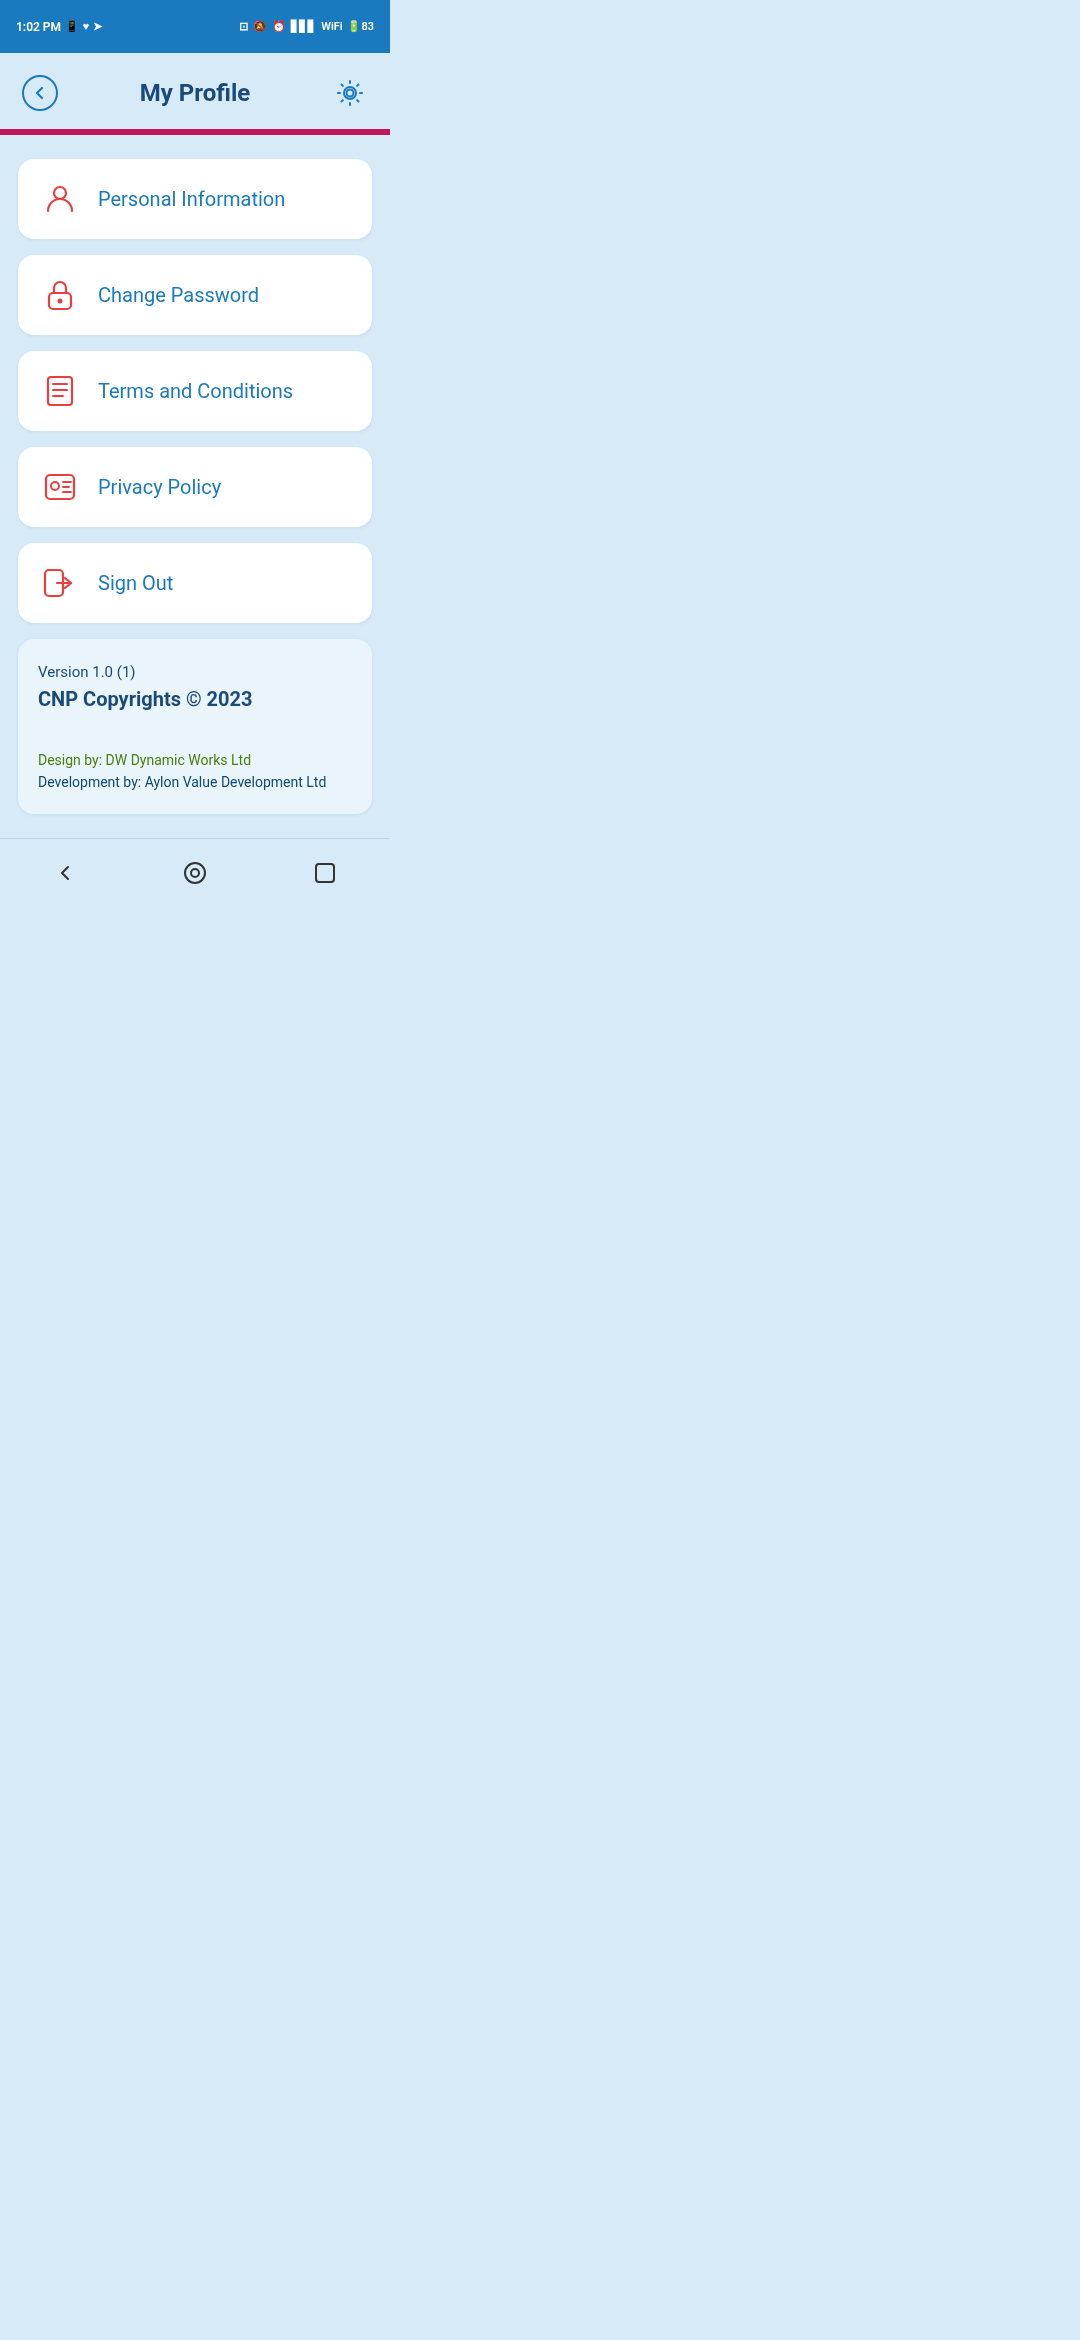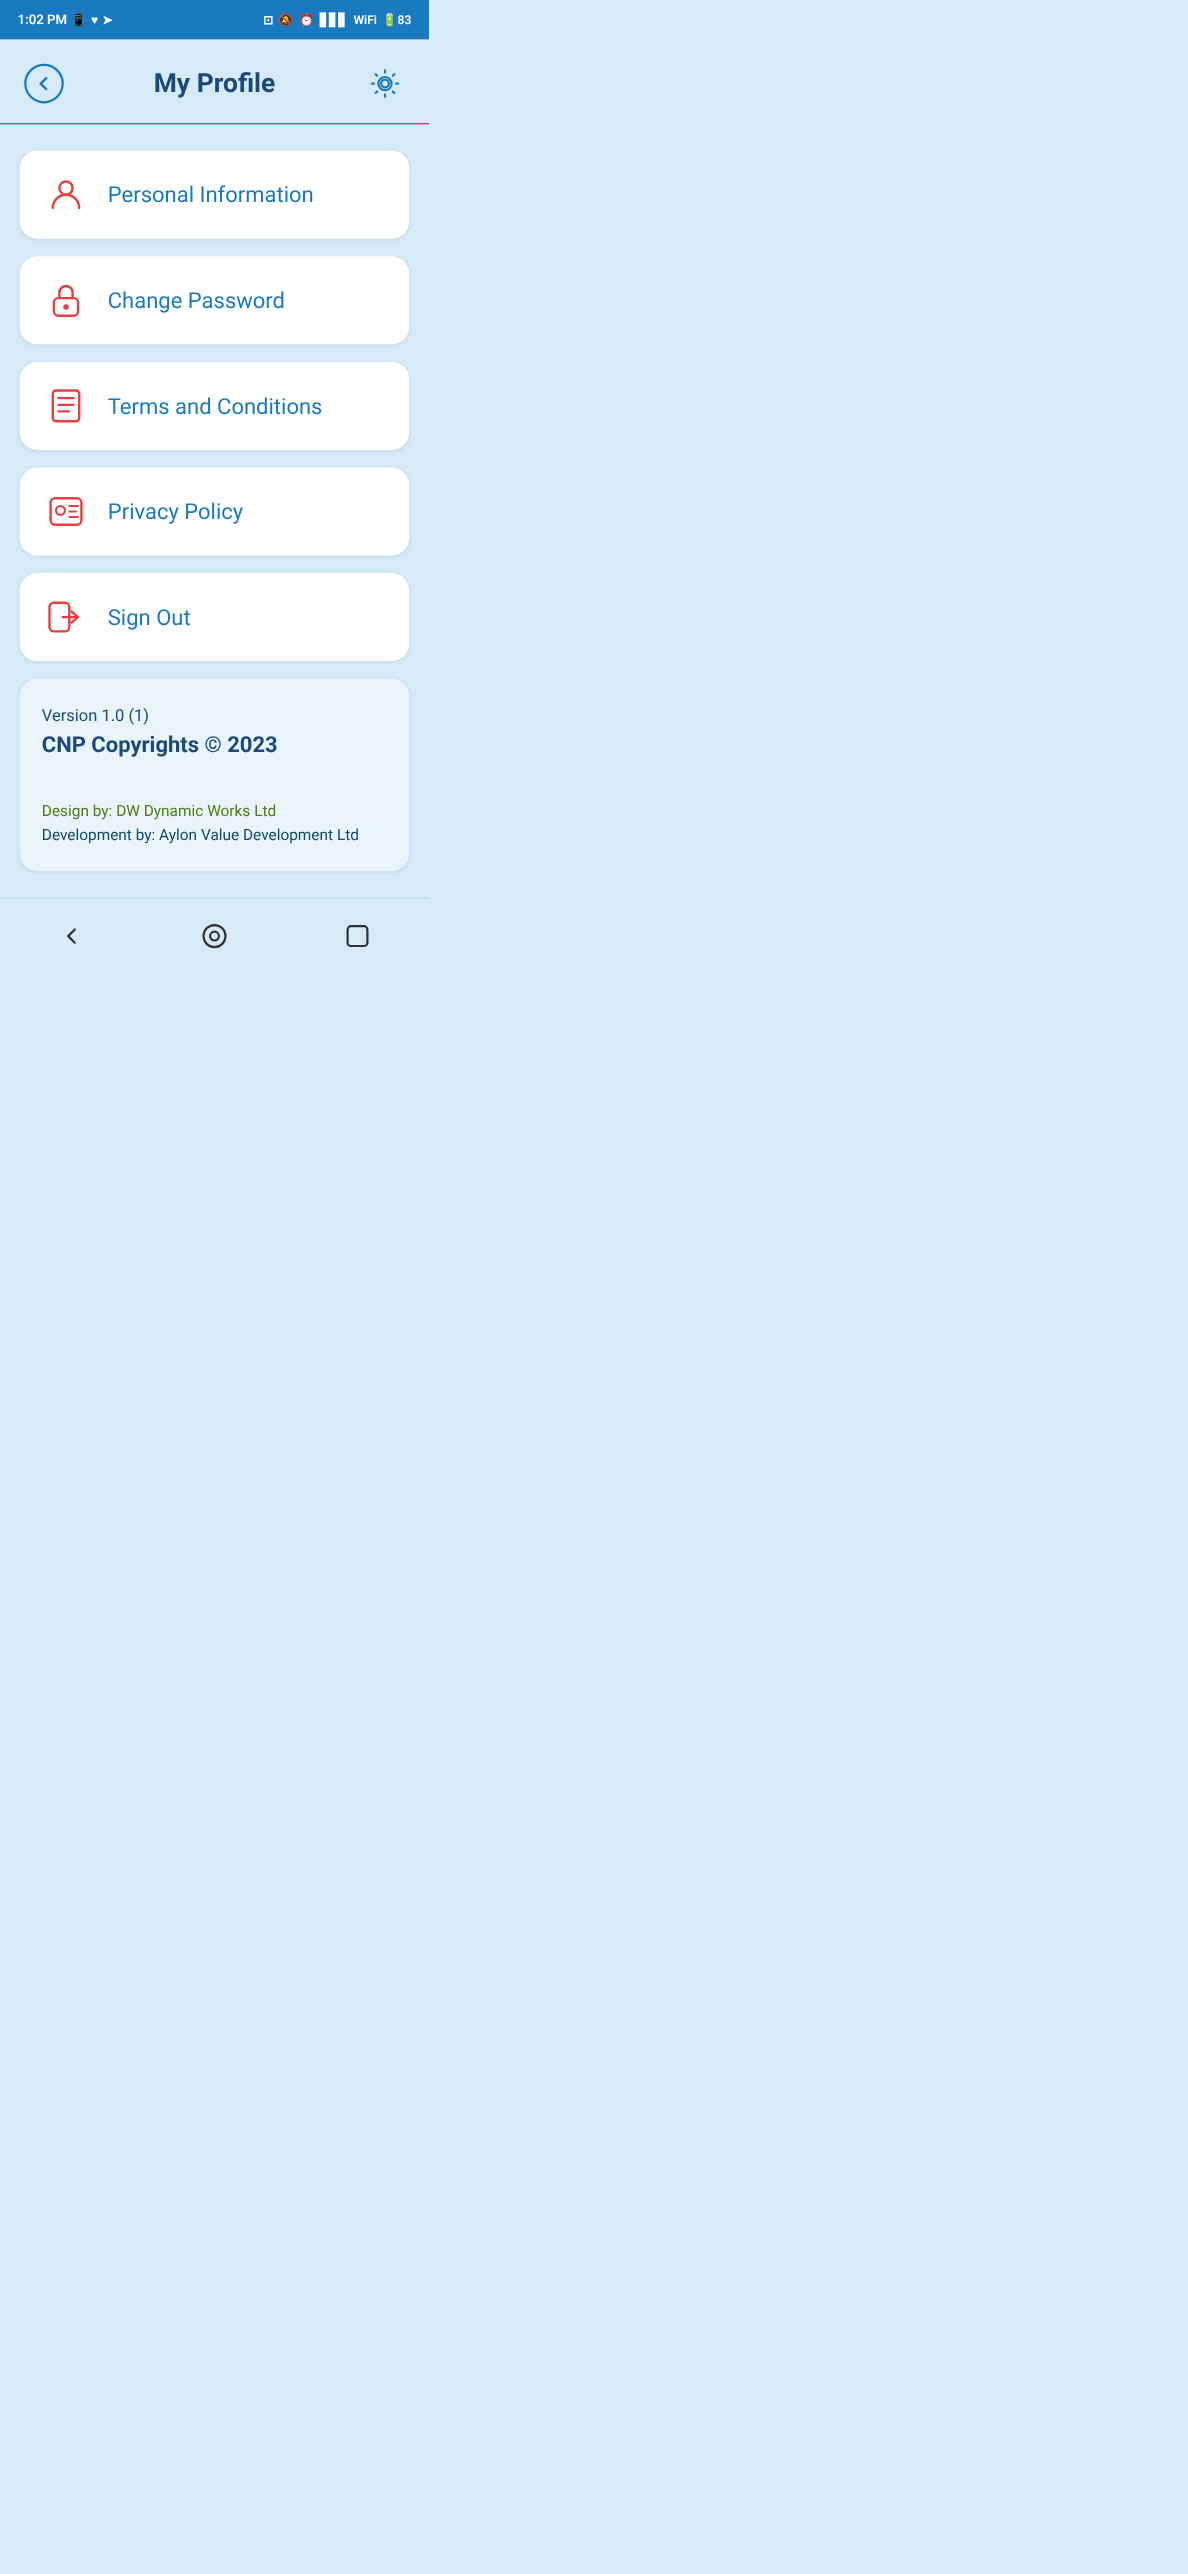--- a/index.html
+++ b/index.html
@@ -23,7 +23,7 @@
       justify-content: space-between;
       align-items: center;
       padding: 18px 16px;
-      height: 36px;
+      height: 53px;
       font-size: 12px;
       font-weight: 600;
     }

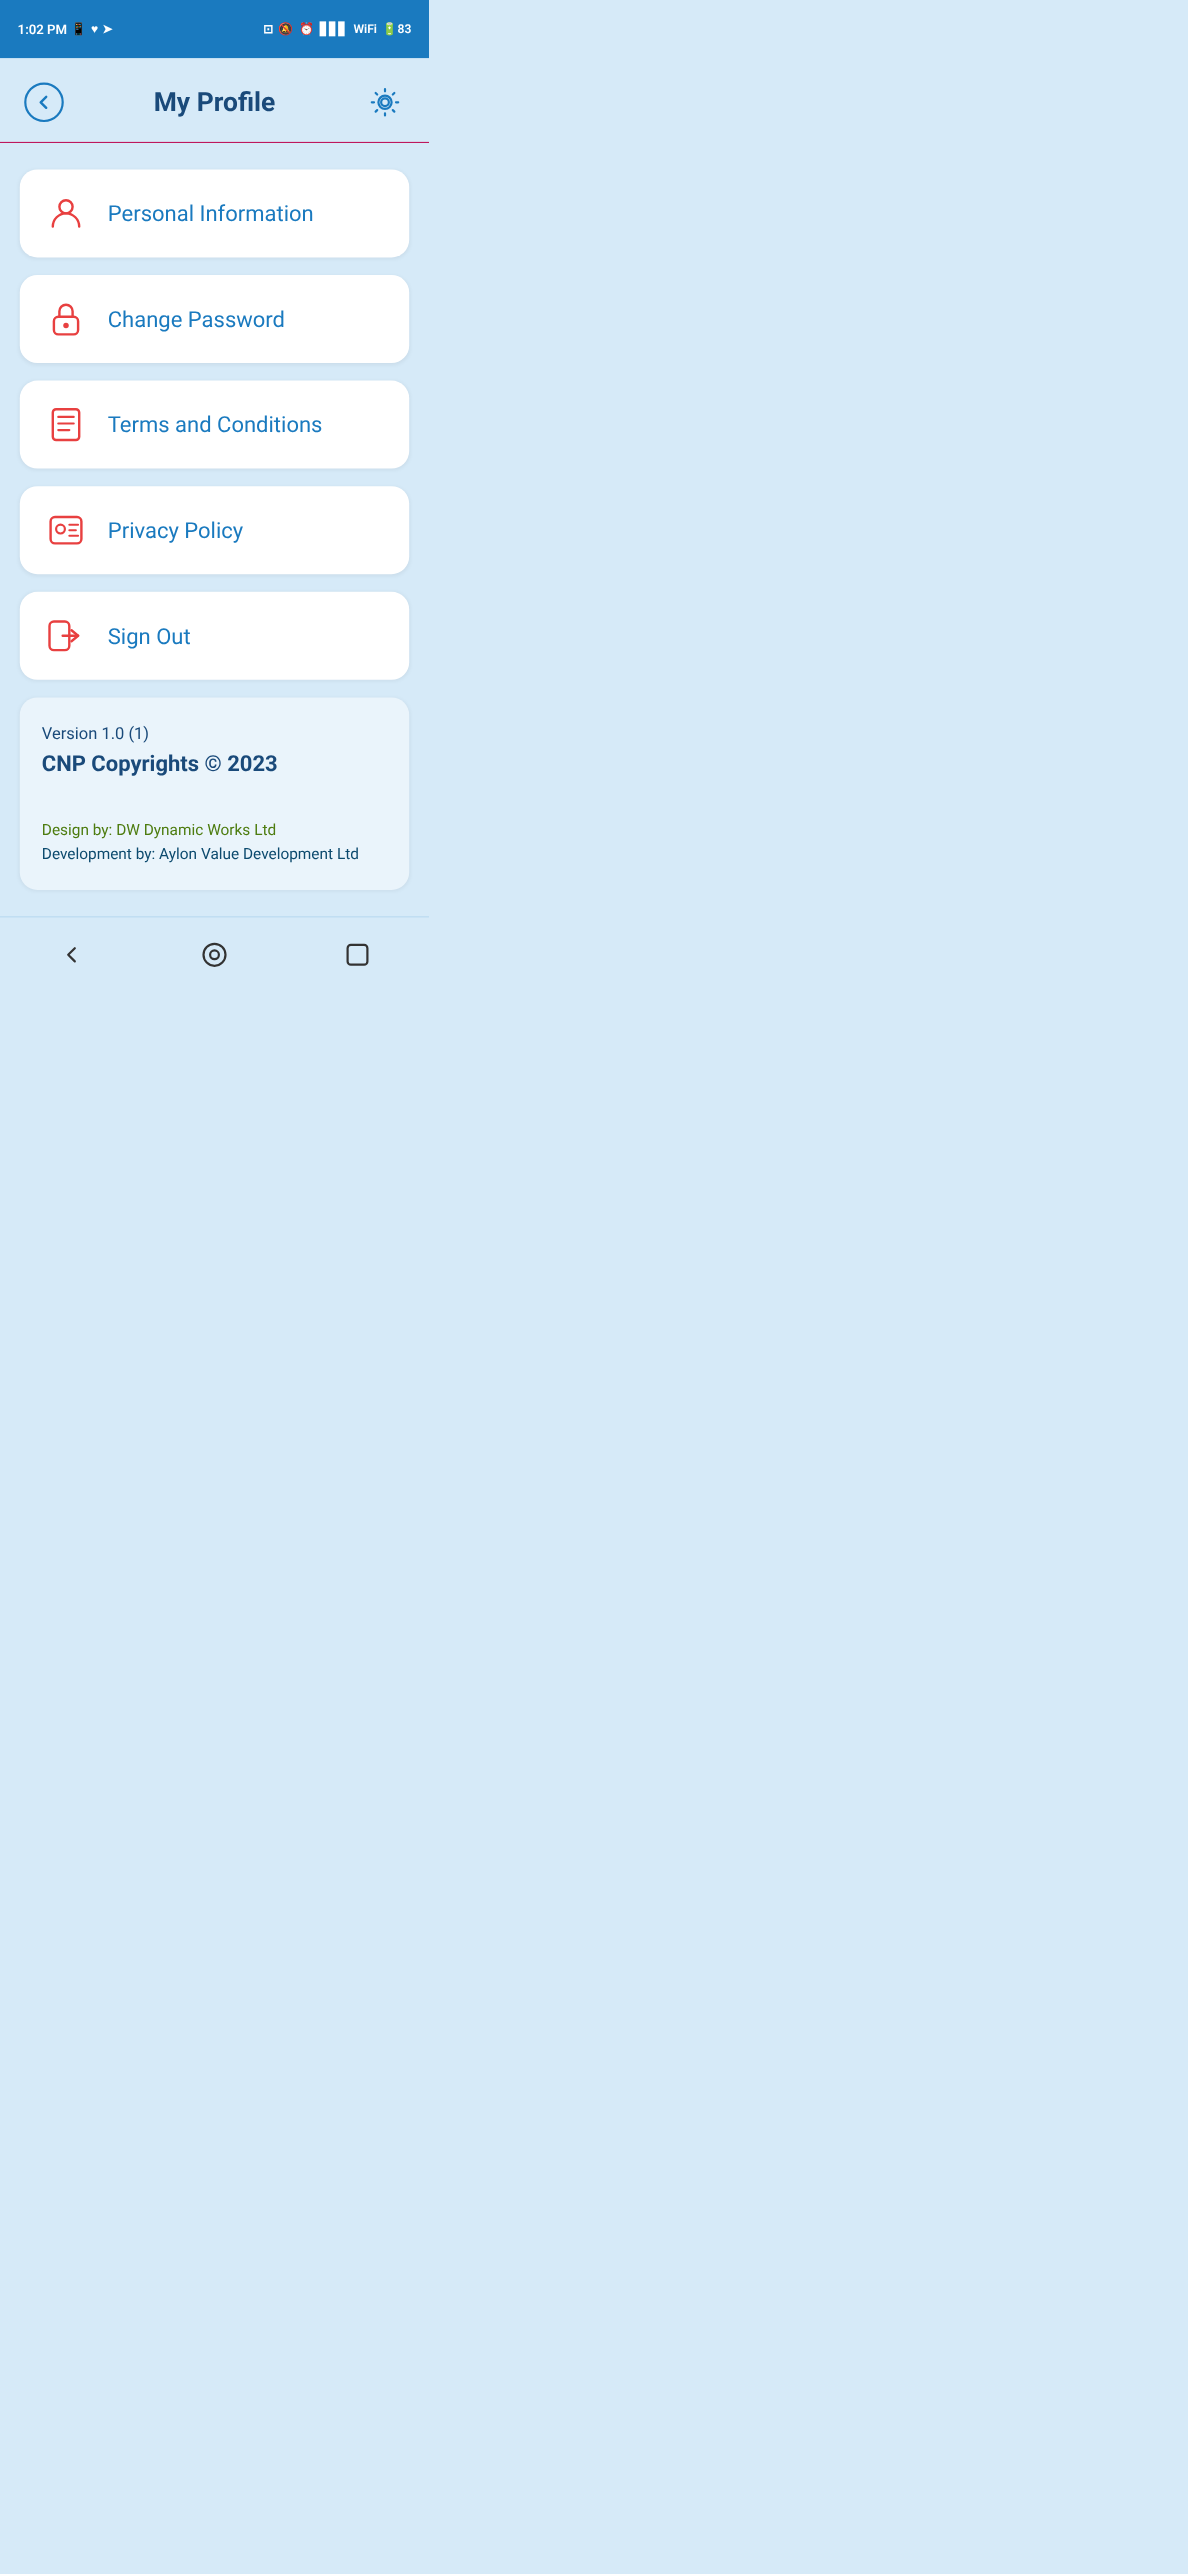--- a/index.html
+++ b/index.html
@@ -38,7 +38,7 @@
       align-items: center;
       justify-content: space-between;
       padding: 20px 20px 16px 20px;
-      border-bottom: 1px solid #be185d;
+      border-bottom: 6px solid #be185d;
     }
     .header-title {
       font-size: 24px;

